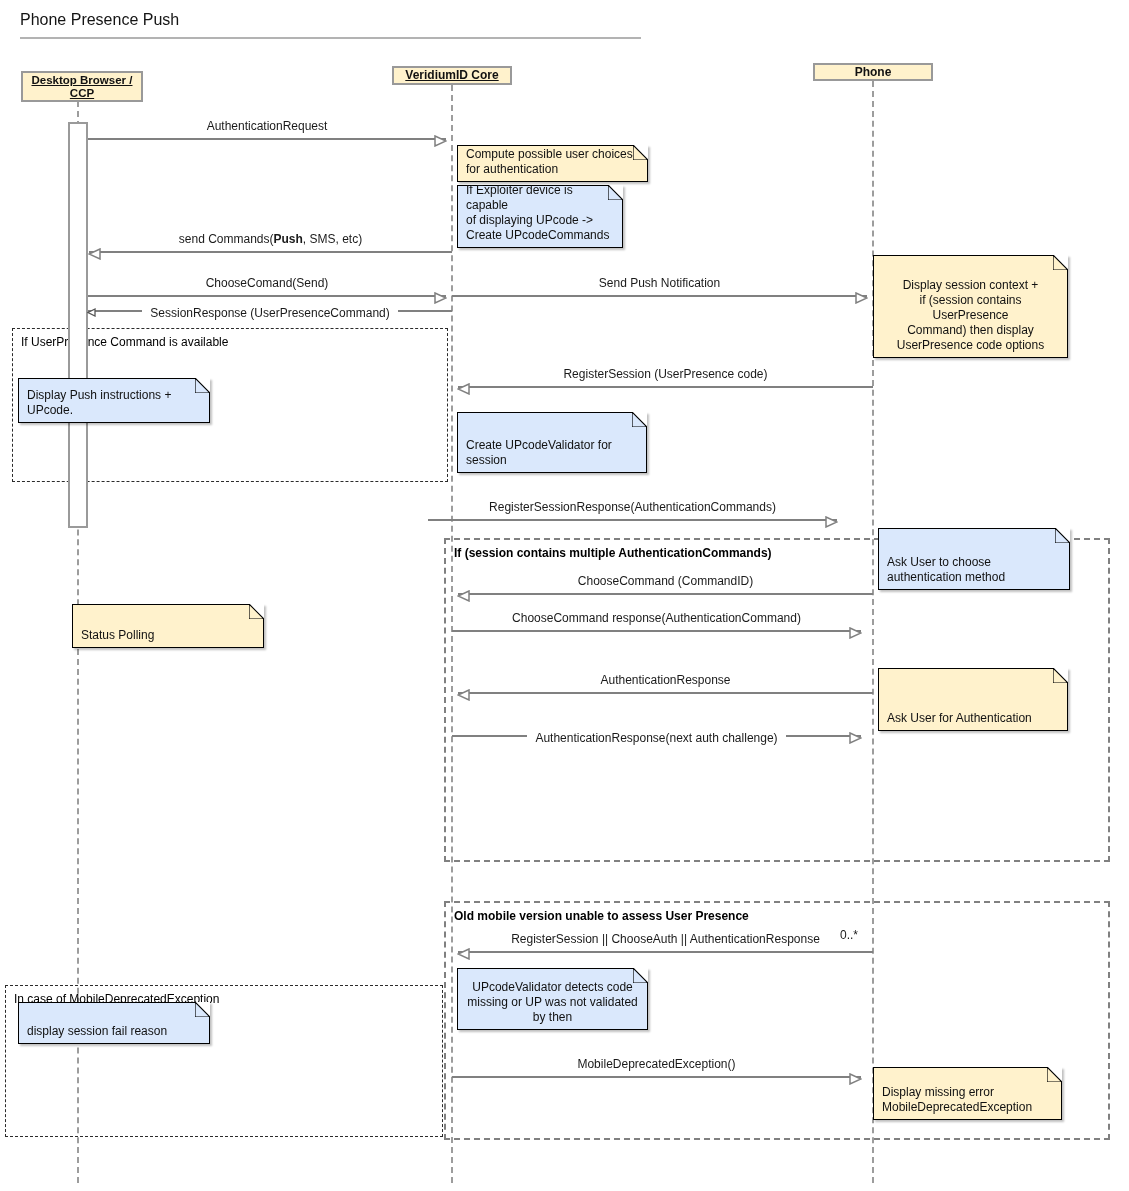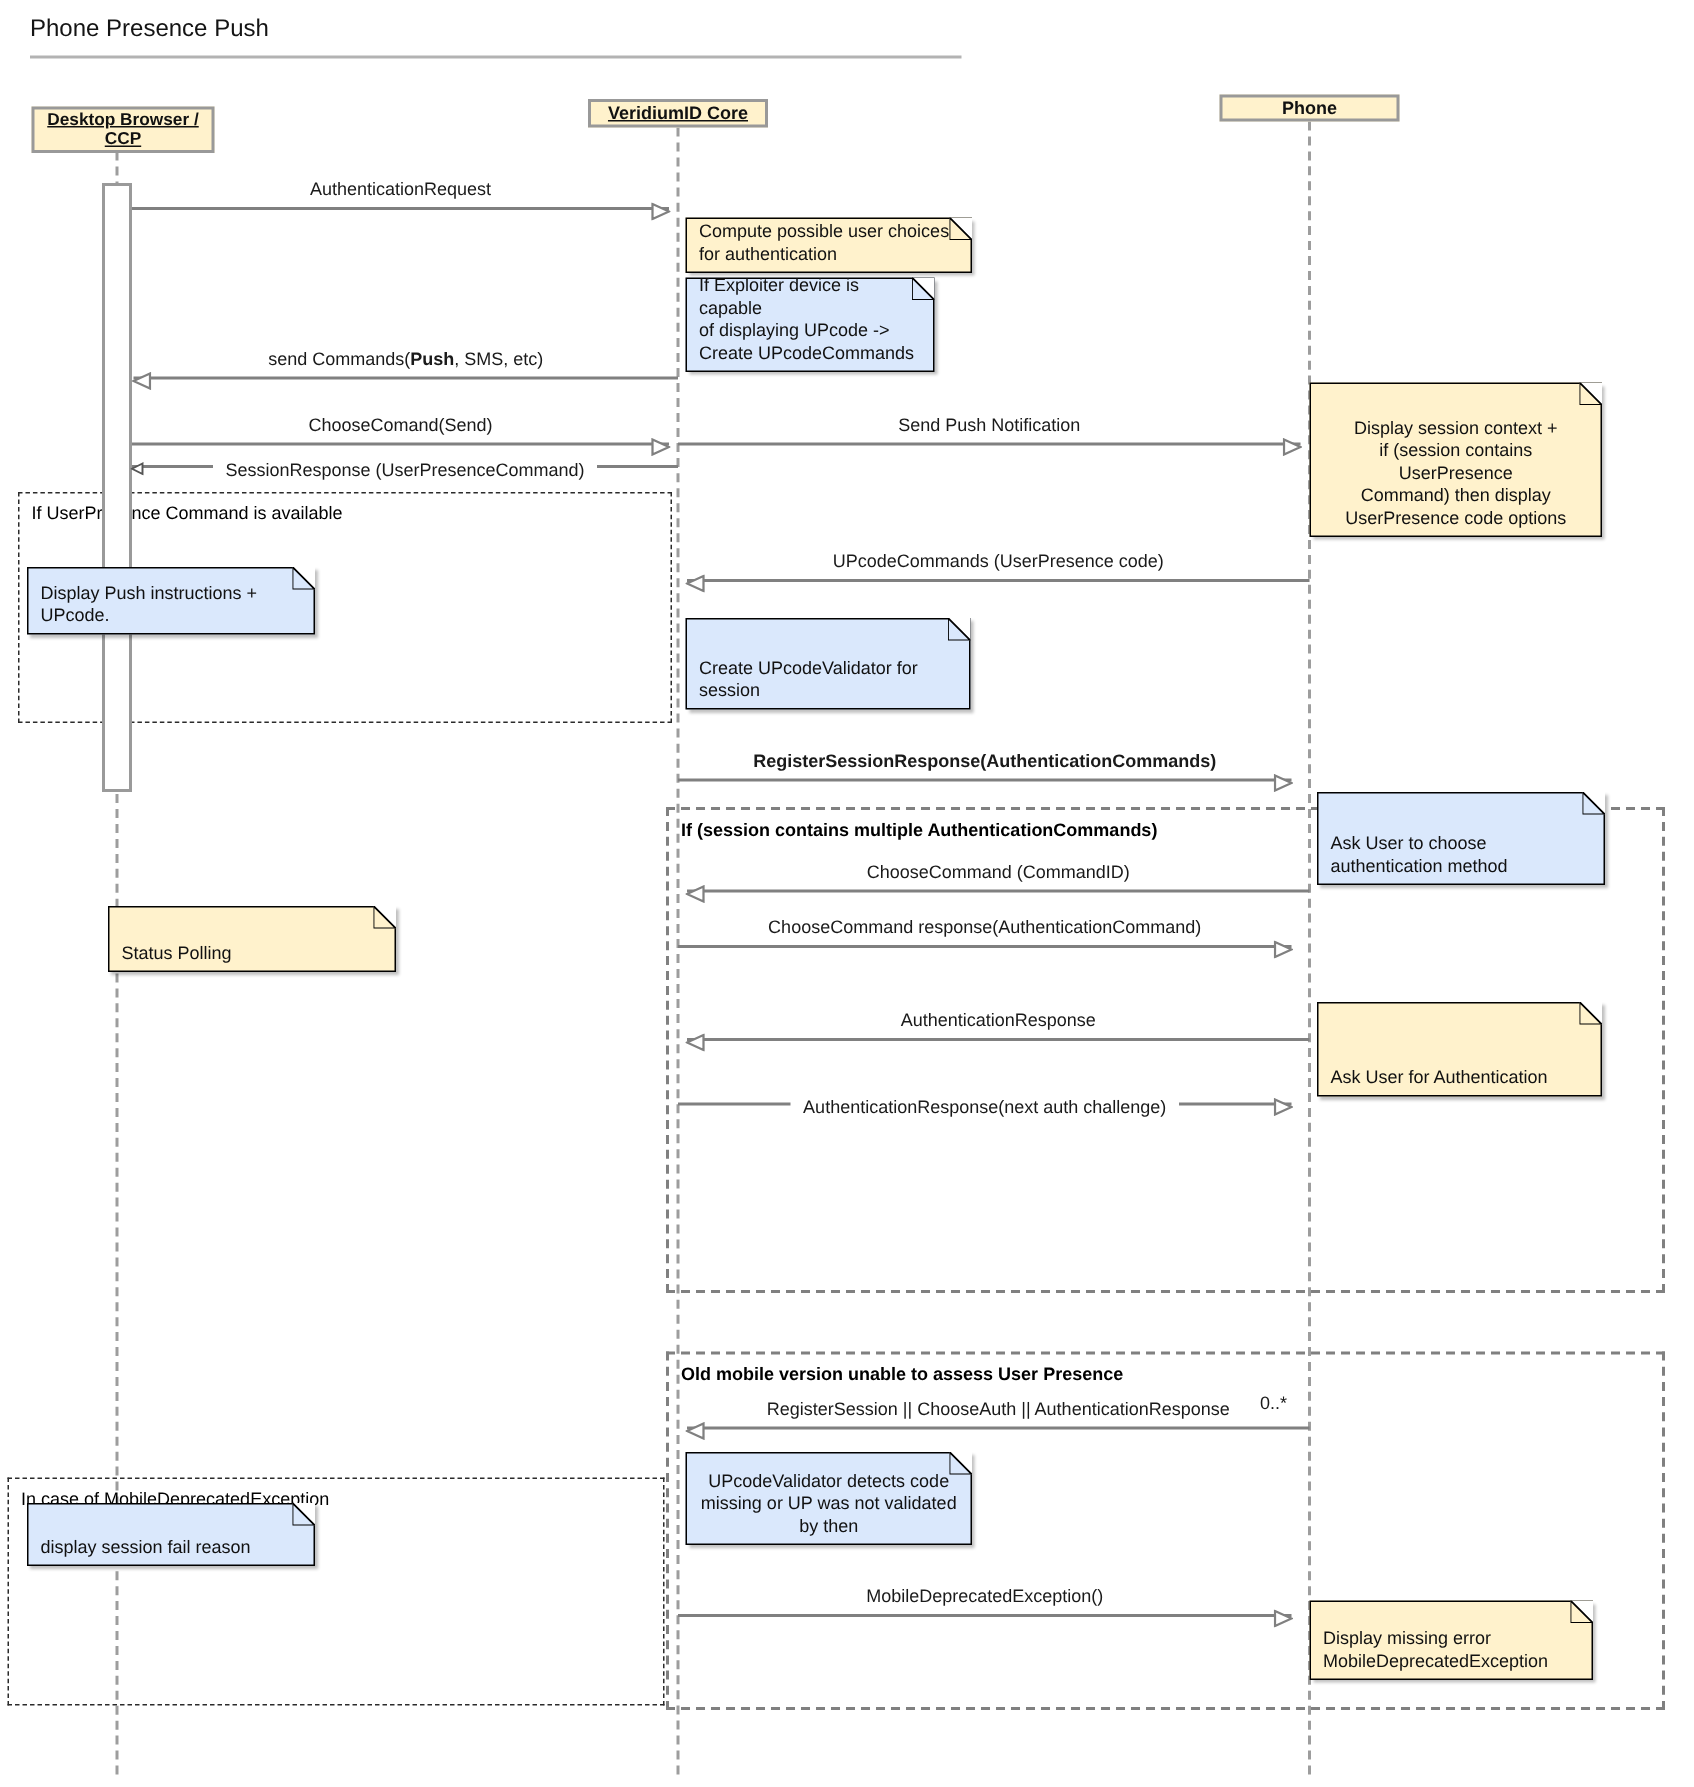--- a/index.html
+++ b/index.html
@@ -145,7 +145,7 @@
   </div>
 
   <div class="msg" style="left:458px;top:364px;width:415px;">
-    <div class="msg-label">UPcodeCommands (UserPresence code)</div>
+    <div class="msg-label">RegisterSession (UserPresence code)</div>
     <div class="msg-line"></div>
     <svg class="arr left" width="13" height="12" viewBox="0 0 13 12">
         <path d="M12 1 L1 6 L12 11 Z" fill="#fff" stroke="#808080" stroke-width="1.5"></path>

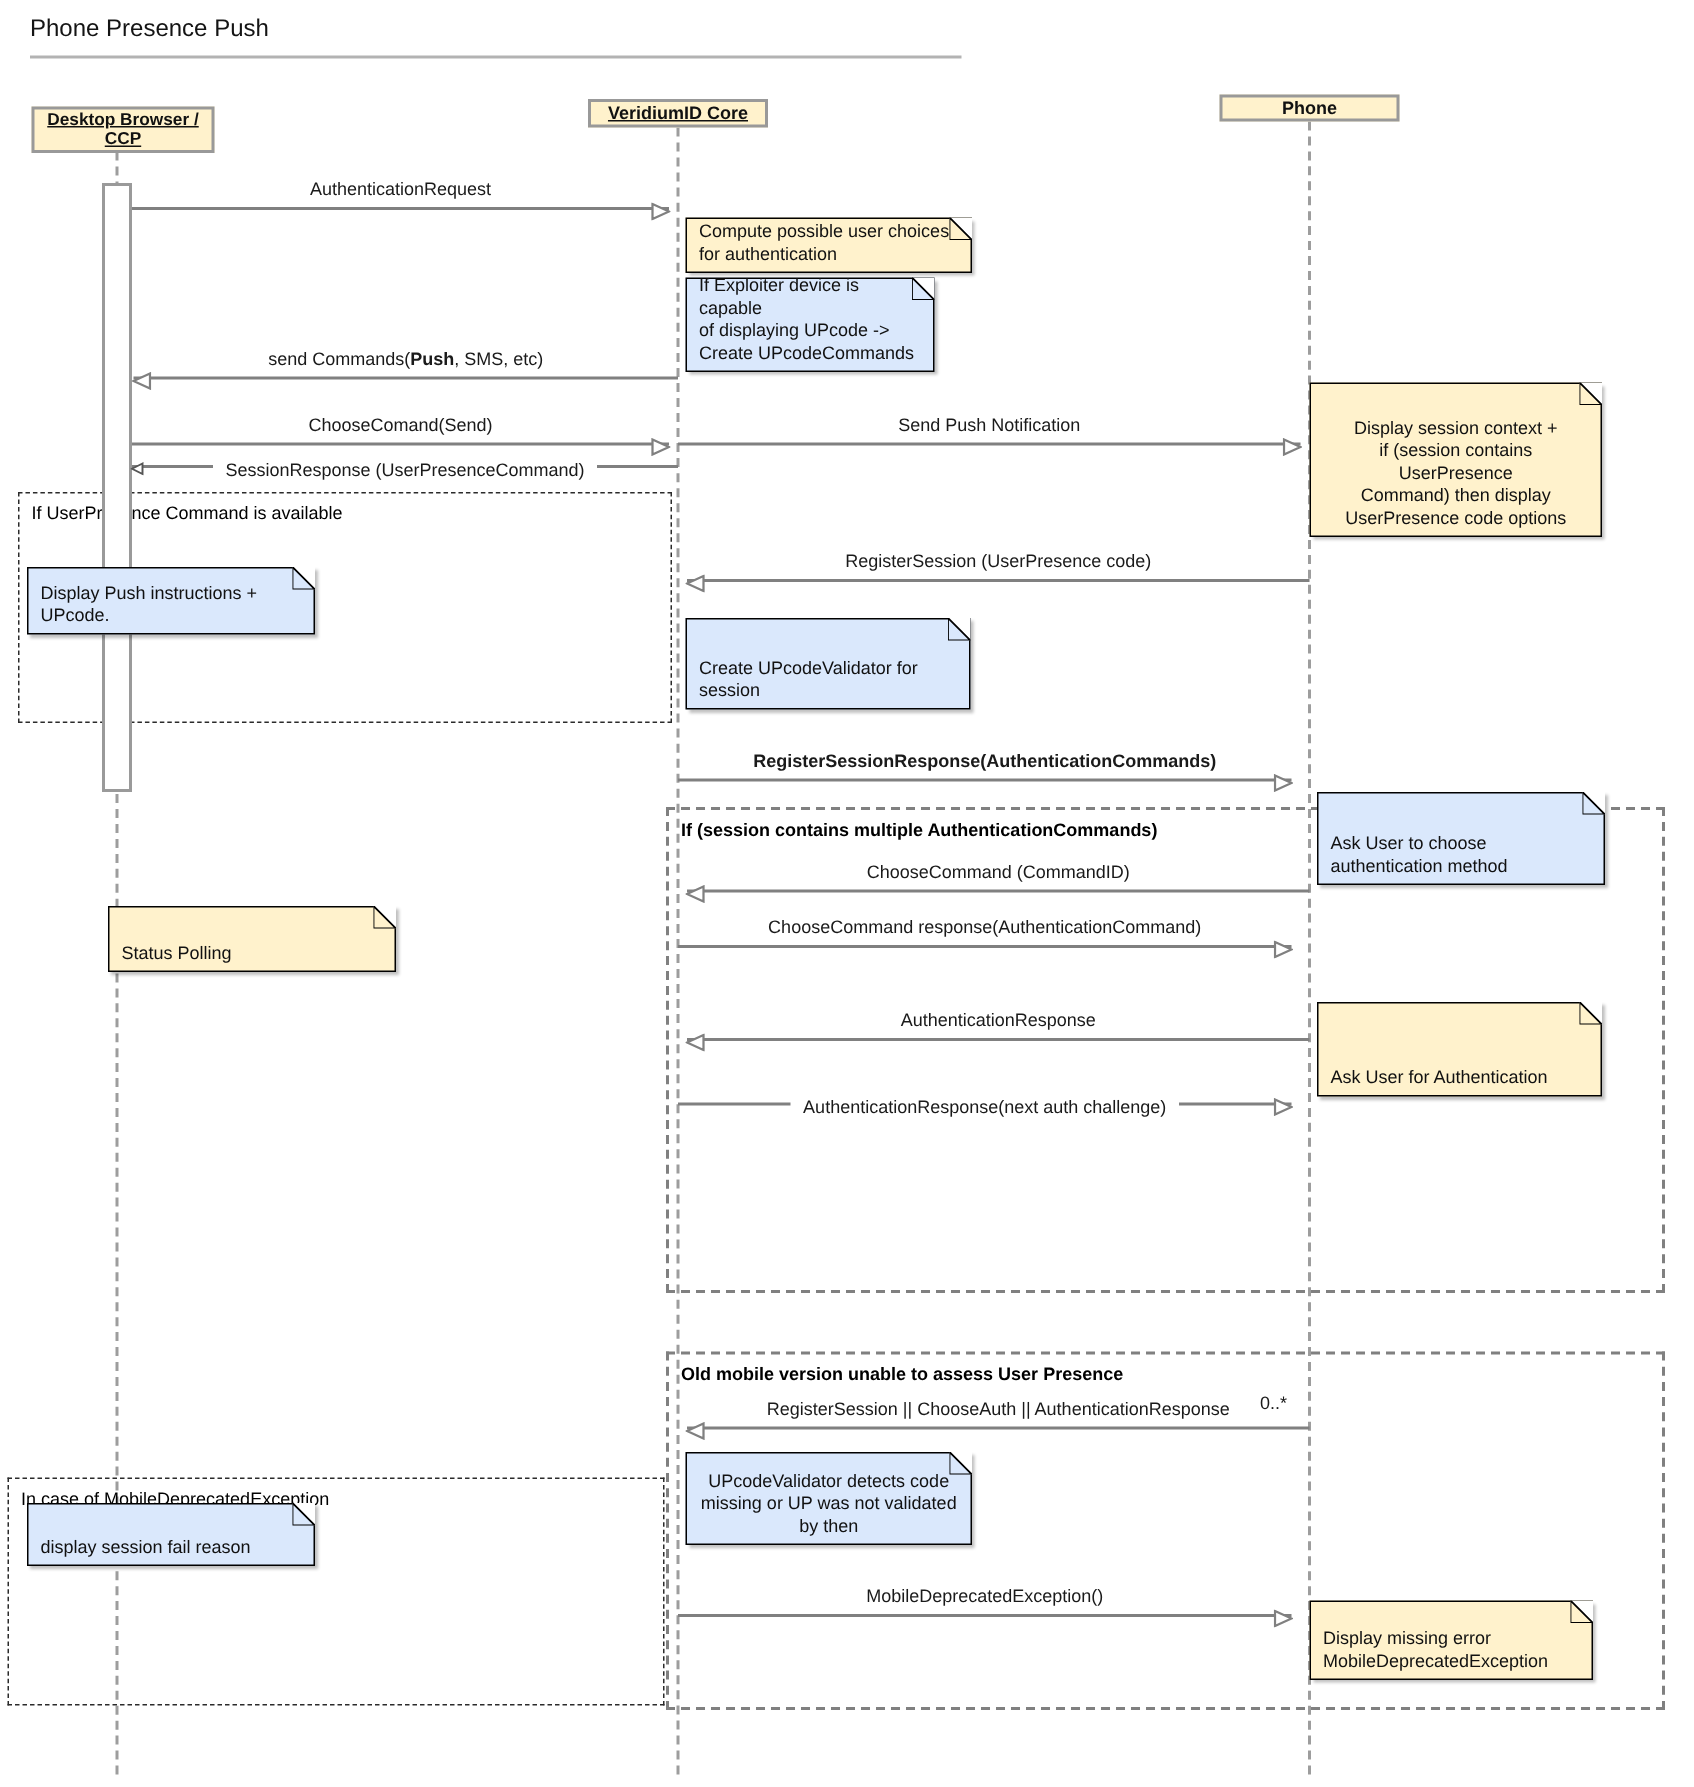--- a/index.html
+++ b/index.html
@@ -152,7 +152,7 @@
       </svg>
   </div>
 
-  <div class="msg" style="left:452px;top:497px;width:409px;font-weight:bold;">
+  <div class="msg" style="left:428px;top:497px;width:409px;">
     <div class="msg-label">RegisterSessionResponse(AuthenticationCommands)</div>
     <div class="msg-line"></div>
     <svg class="arr right" width="13" height="12" viewBox="0 0 13 12">

